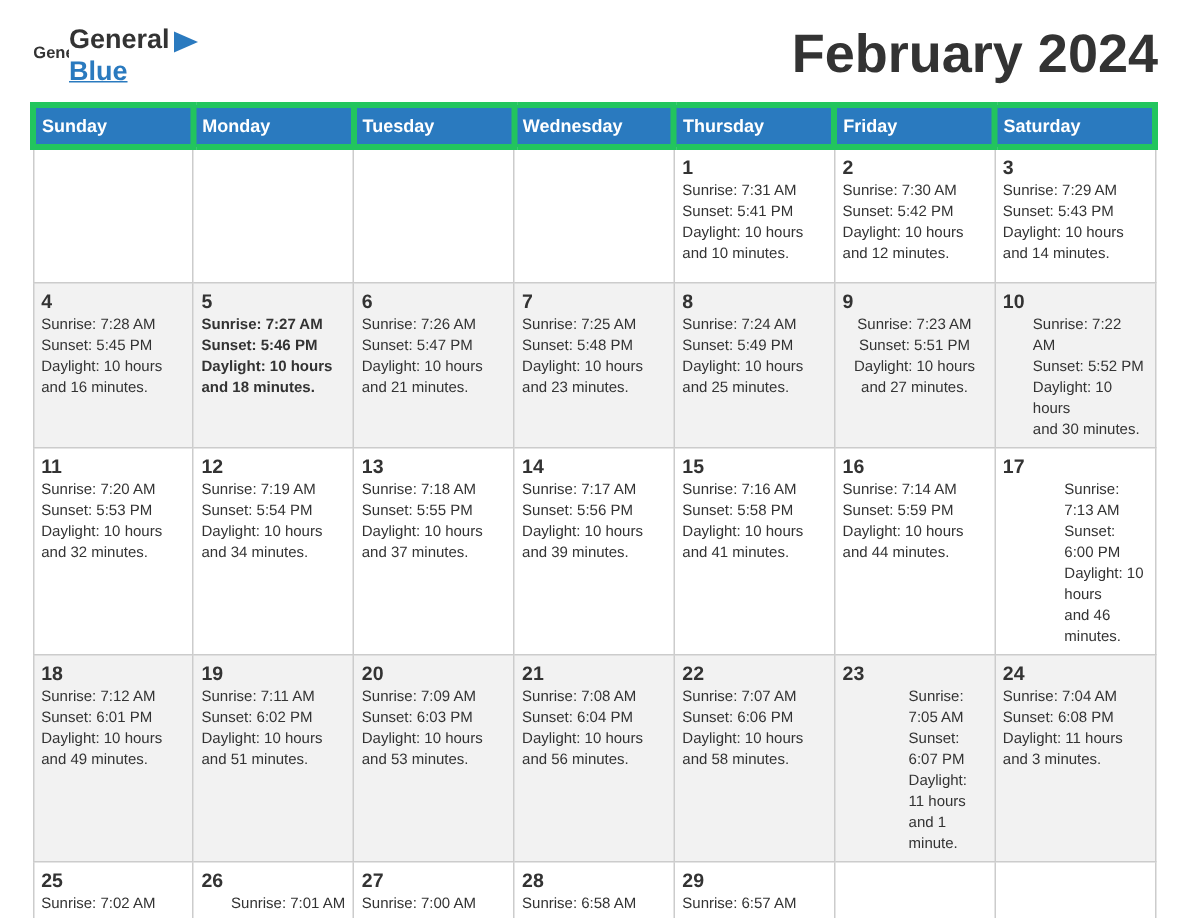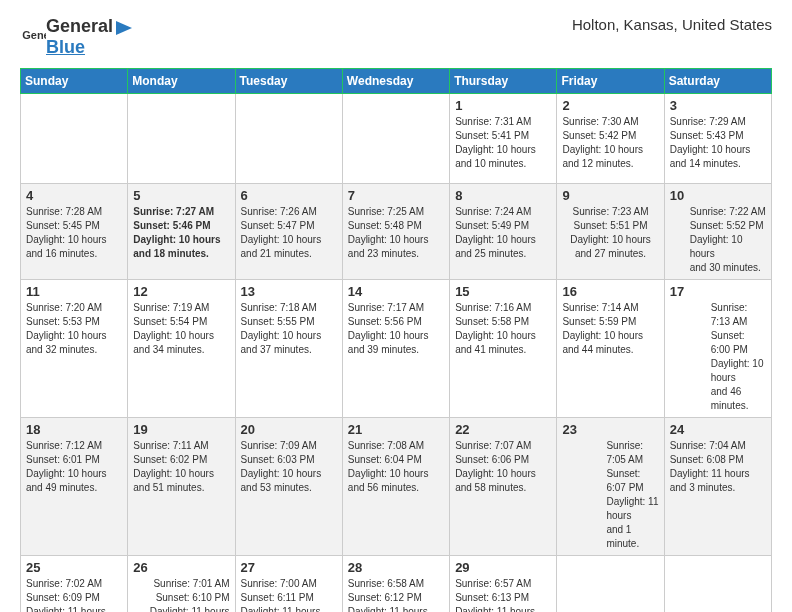--- a/index.html
+++ b/index.html
@@ -101,6 +101,7 @@
     </div>
   </div>
   <div class="title-area">
+    <div class="month-title">February 2024</div>
     <div class="location-title">Holton, Kansas, United States</div>
   </div>
 </div>

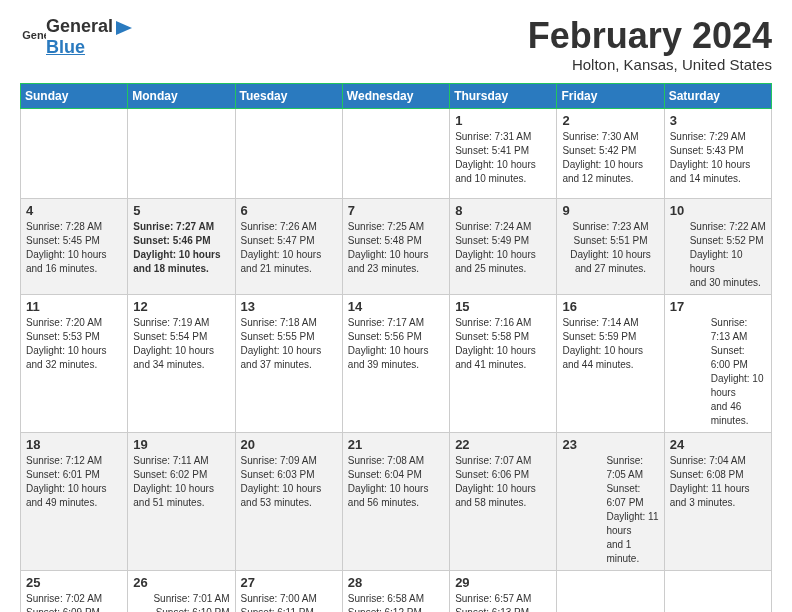--- a/index.html
+++ b/index.html
@@ -102,7 +102,6 @@
   </div>
   <div class="title-area">
     <div class="month-title">February 2024</div>
-    <div class="location-title">Holton, Kansas, United States</div>
   </div>
 </div>
 

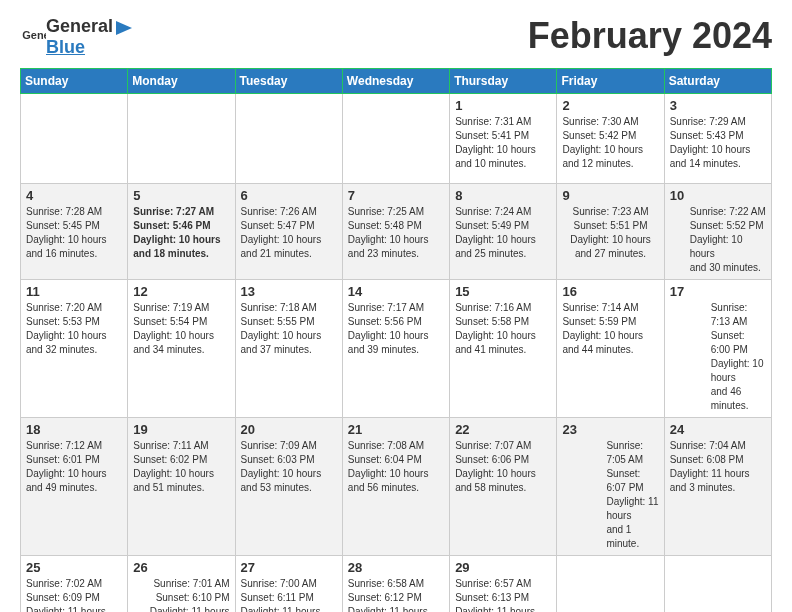--- a/index.html
+++ b/index.html
@@ -51,7 +51,7 @@
       font-weight: bold;
       padding: 5px 4px;
       text-align: left;
-      border: 1px solid #22c55e;
+      border: 4px solid #22c55e;
     }
     tbody td {
       vertical-align: top;

